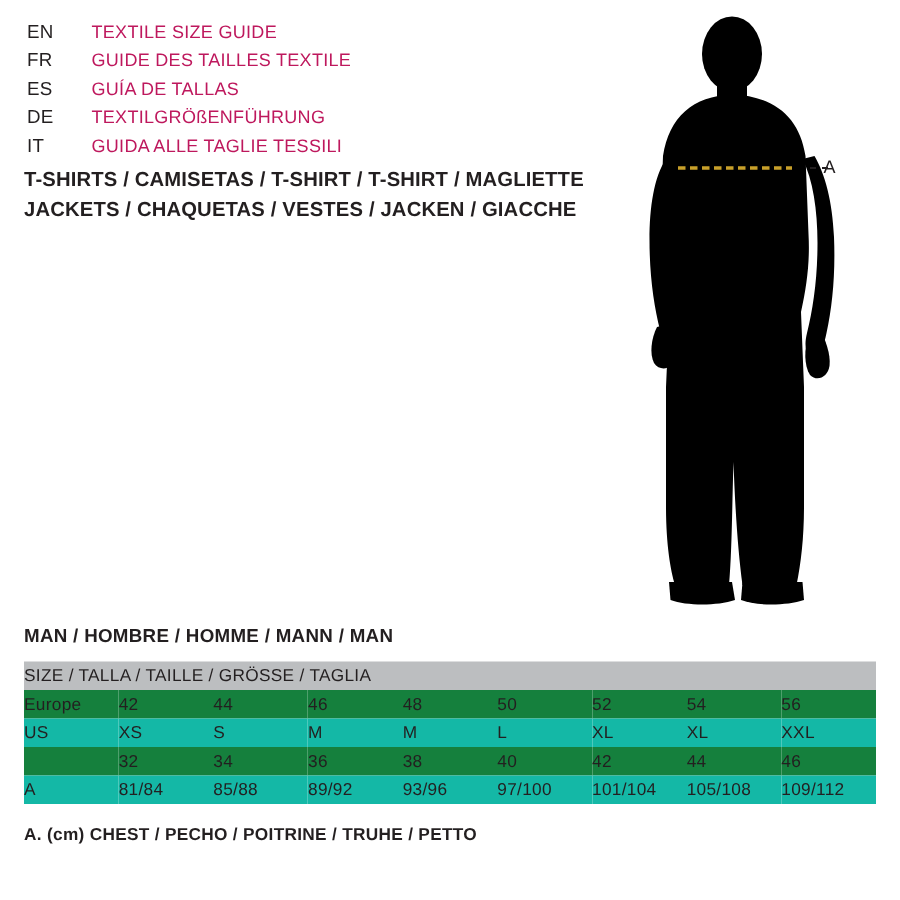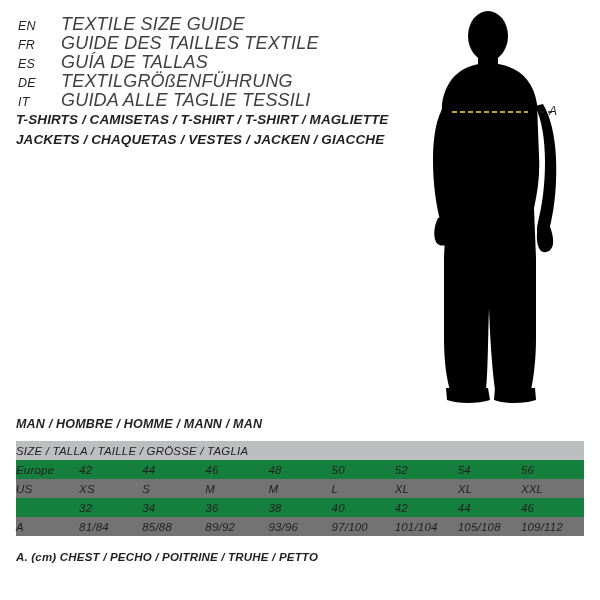--- a/index.html
+++ b/index.html
@@ -20,7 +20,6 @@
     position: relative;
     width: 600px;
     height: 600px;
-    font-style: italic;
   }
 
   

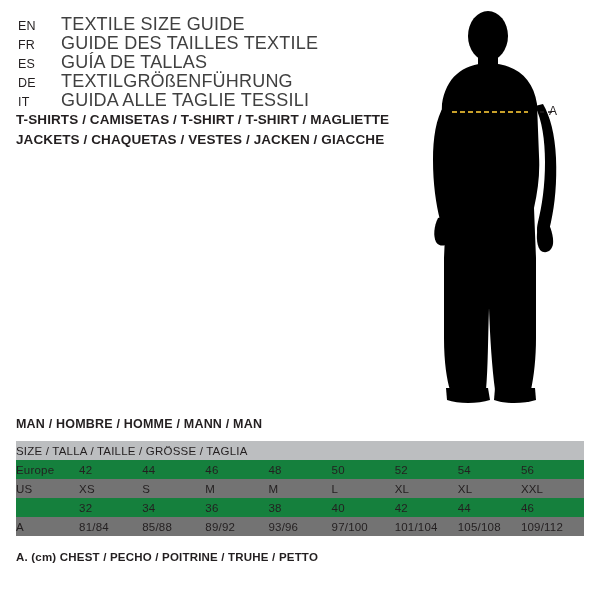--- a/index.html
+++ b/index.html
@@ -41,9 +41,9 @@
     color: #231f20;
   }
   .legend-text {
-    font-size: 18px;
-    letter-spacing: 0.2px;
-    color: #404040;
+    font-size: 12px;
+    letter-spacing: 0.2px;
+    color: #be185d;
   }
 
   

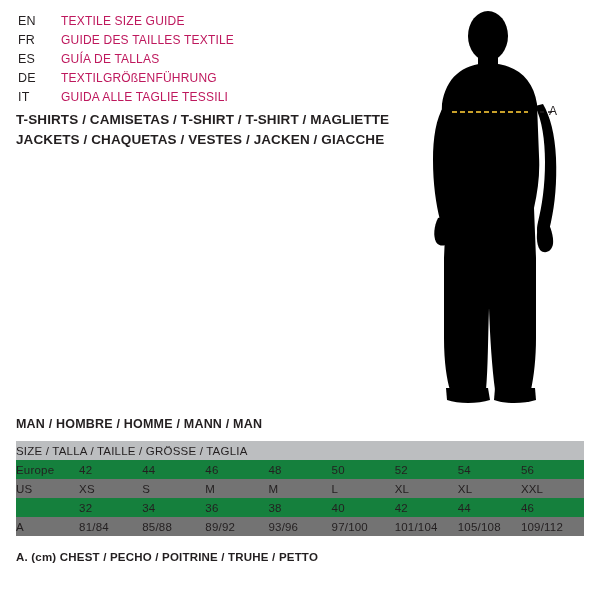--- a/index.html
+++ b/index.html
@@ -120,7 +120,7 @@
     background: #15803d;
   }
   tr.row-plain td {
-    background: #737373;
+    background: #14b8a6;
   }
   td.label-col {
     width: 88px;

